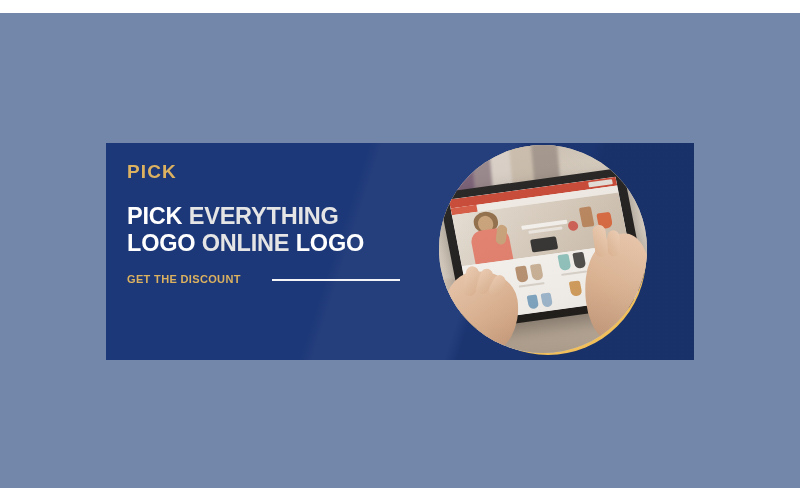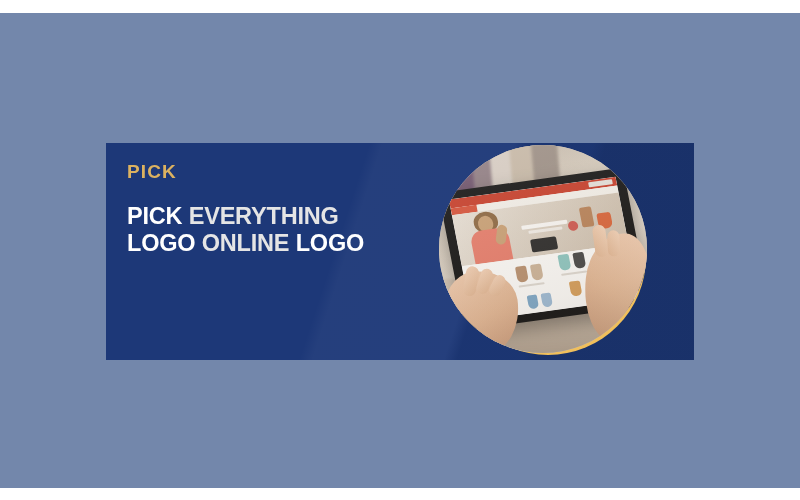--- a/index.html
+++ b/index.html
@@ -351,6 +351,10 @@
         </div>
       </div>
 
+      <div id="subrow">
+        <div id="subtitle">GET THE DISCOUNT</div>
+        <div id="divider"></div>
+      </div>
 
     </div>
 

